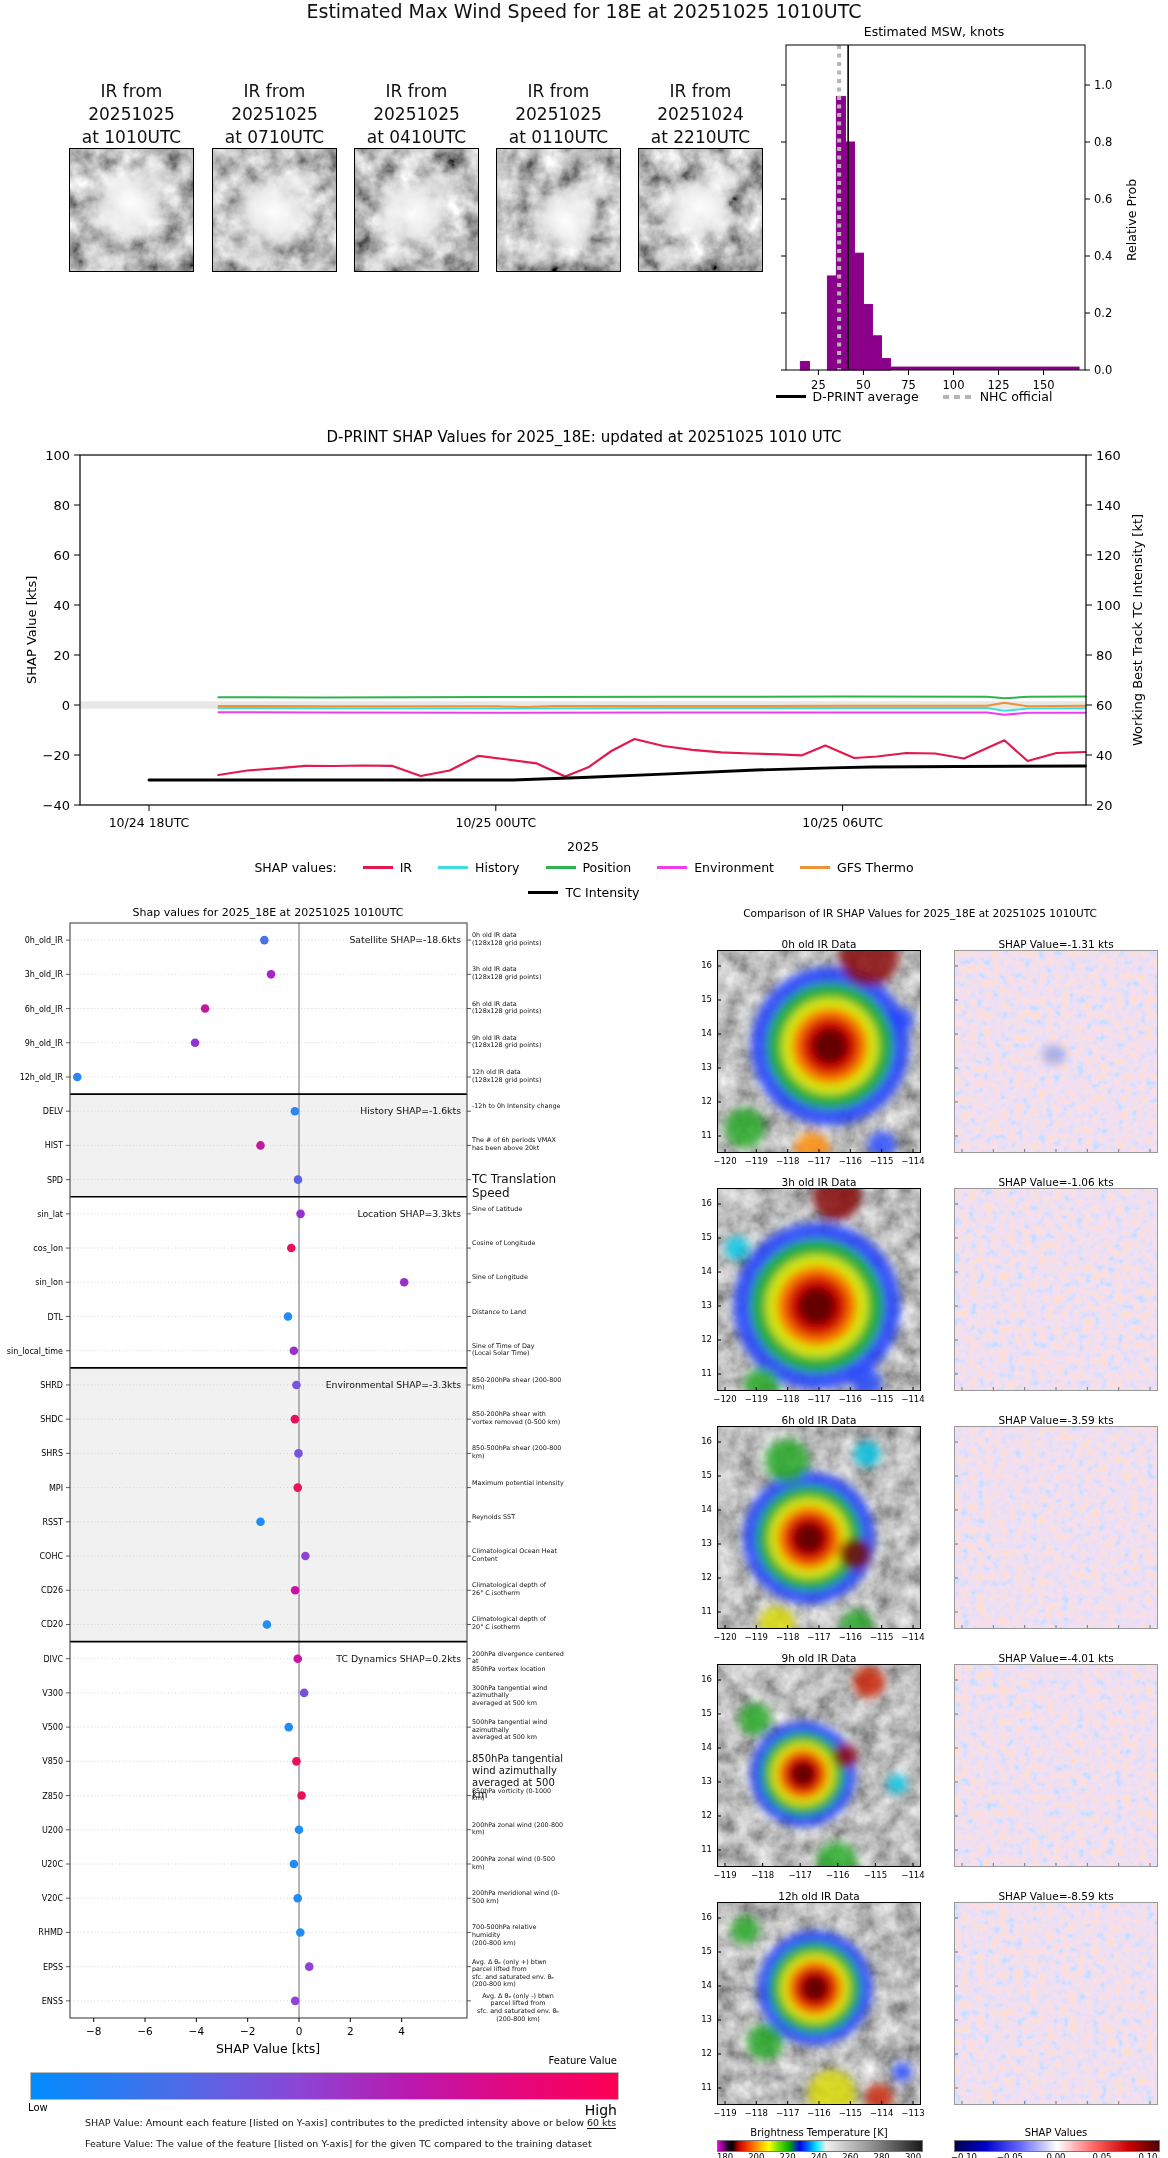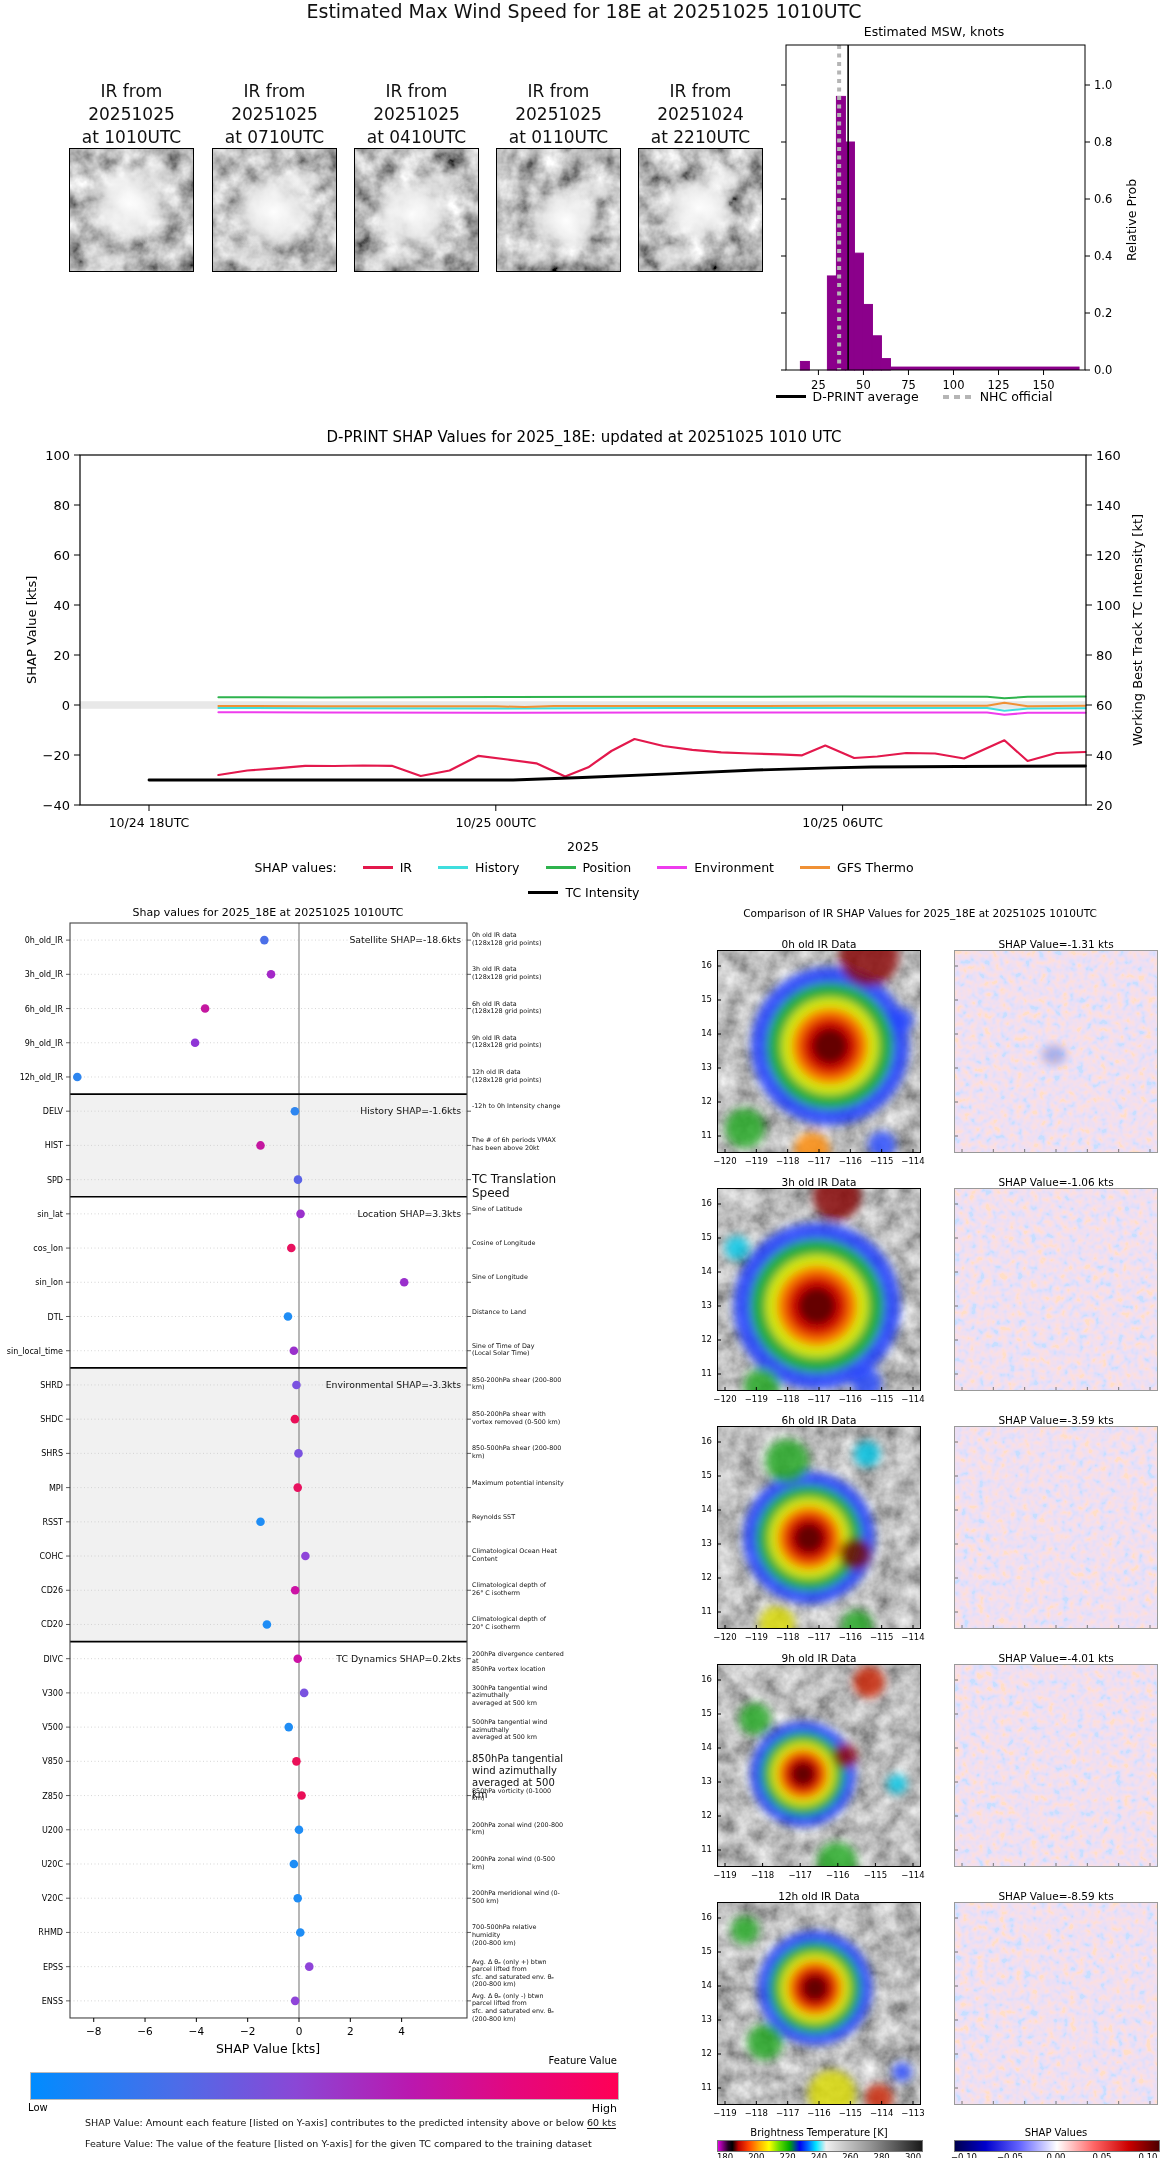--- a/index.html
+++ b/index.html
@@ -578,7 +578,7 @@
 (200-800 km)</div>
     <div style="position: absolute; left: 472px; top: 1958.65px; width: 92px; font-size: 6.4px; line-height: 1.18; color: rgb(17, 17, 17); white-space: pre-line;">Avg. Δ θₑ (only +) btwn parcel lifted from
 sfc. and saturated env. θₑ (200-800 km)</div>
-    <div style="position: absolute; left: 472px; top: 1992.87px; width: 92px; font-size: 6.4px; line-height: 1.18; color: rgb(17, 17, 17); white-space: pre-line;">Avg. Δ θₑ (only -) btwn parcel lifted from
+    <div style="position: absolute; left: 472px; top: 1992.87px; width: 92px; font-size: 6.4px; line-height: 1.18; color: rgb(17, 17, 17); white-space: pre-line; text-align: center;">Avg. Δ θₑ (only -) btwn parcel lifted from
 sfc. and saturated env. θₑ (200-800 km)</div>
     <div style="position: absolute; left: 717px; top: 938px; width: 204px; text-align: center; font-size: 10.5px;">0h old IR Data</div>
     <div style="position: absolute; left: 954px; top: 938px; width: 204px; text-align: center; font-size: 10.5px;">SHAP Value=-1.31 kts</div>

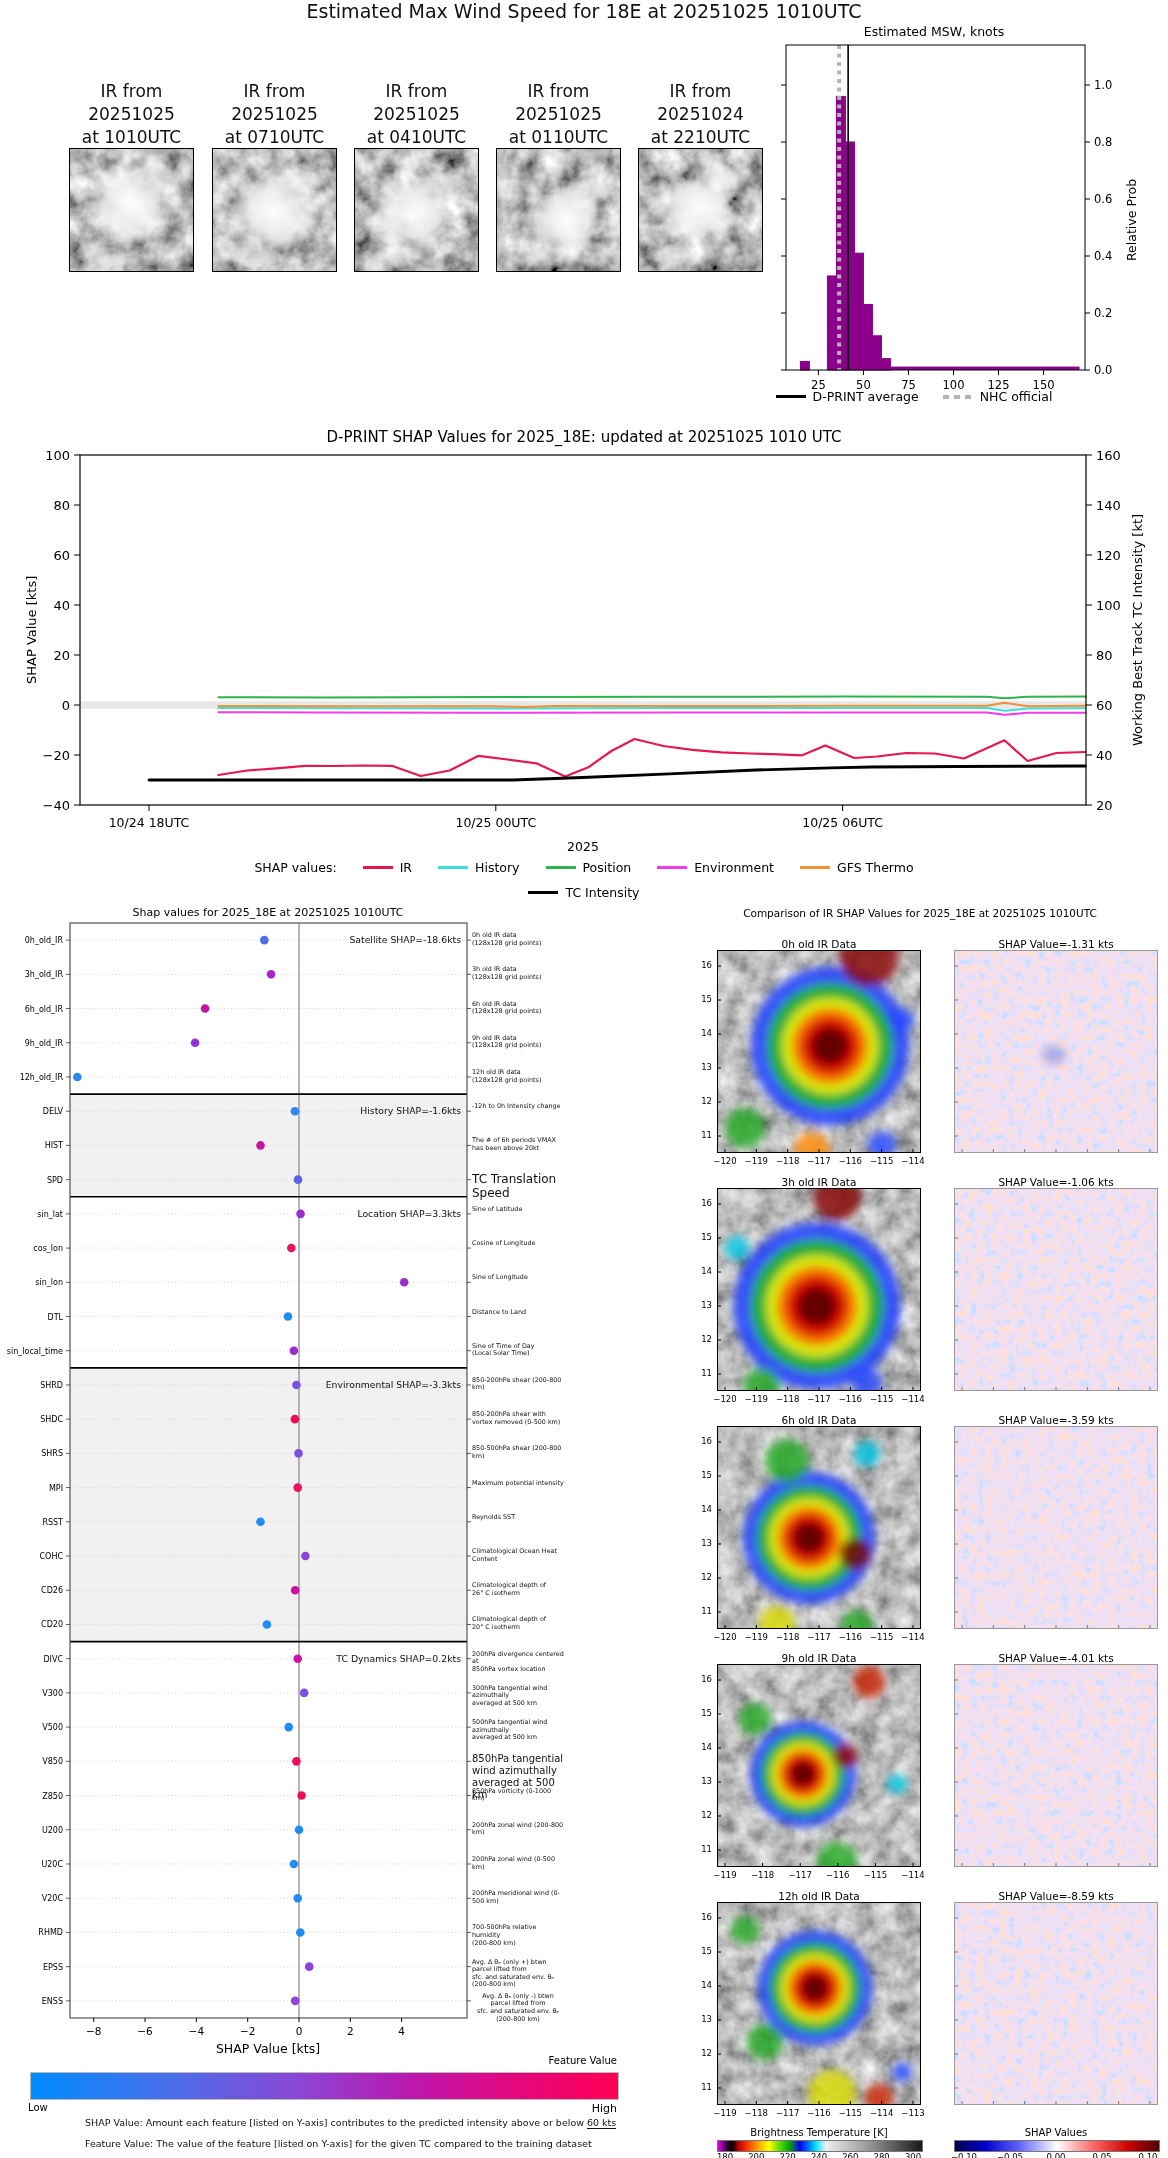--- a/index.html
+++ b/index.html
@@ -29,7 +29,7 @@
   #fv-bar{left:30px;top:2072px;width:587px;height:26px;border:1px solid #bbb;
           background:linear-gradient(90deg,#008cff 0%,#4d6ce8 25%,#8a47d6 45%,#bb17ae 65%,#e4077e 82%,#ff0055 100%);}
   #fv-low{left:28px;top:2102px;font-size:10px;}
-  #fv-high{left:520px;top:2102px;width:97px;text-align:right;font-size:11px;}
+  #fv-high{left:520px;top:2102px;width:97px;text-align:right;font-size:14px;}
   #bt-title{left:717px;top:2127px;width:204px;text-align:center;font-size:10px;}
   #bt-bar{left:717px;top:2140px;width:204px;height:10px;border:1px solid #777;
           background:linear-gradient(90deg,#e000e0 0%,#220022 5%,#000 7%,#bb0000 10%,#ff4400 15%,#ffaa00 20%,#ffff00 25%,#66dd00 30%,#00aa00 35%,#0000ee 40%,#0066ff 44%,#00e5ff 48%,#f0f0f0 53%,#c8c8c8 62%,#979797 74%,#5e5e5e 86%,#191919 100%);}

